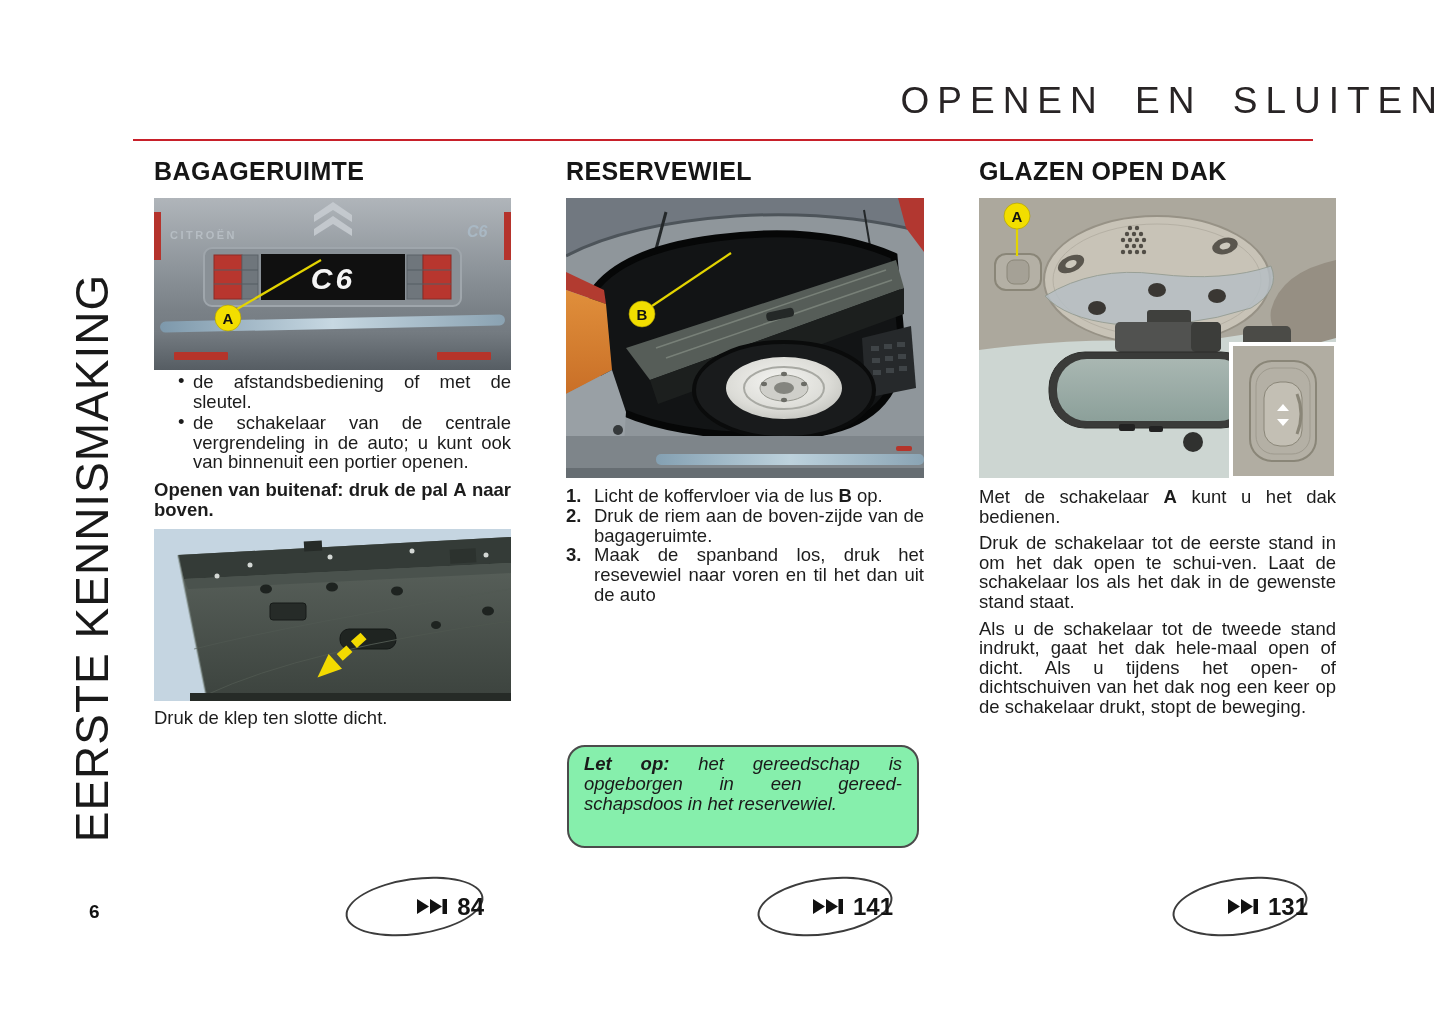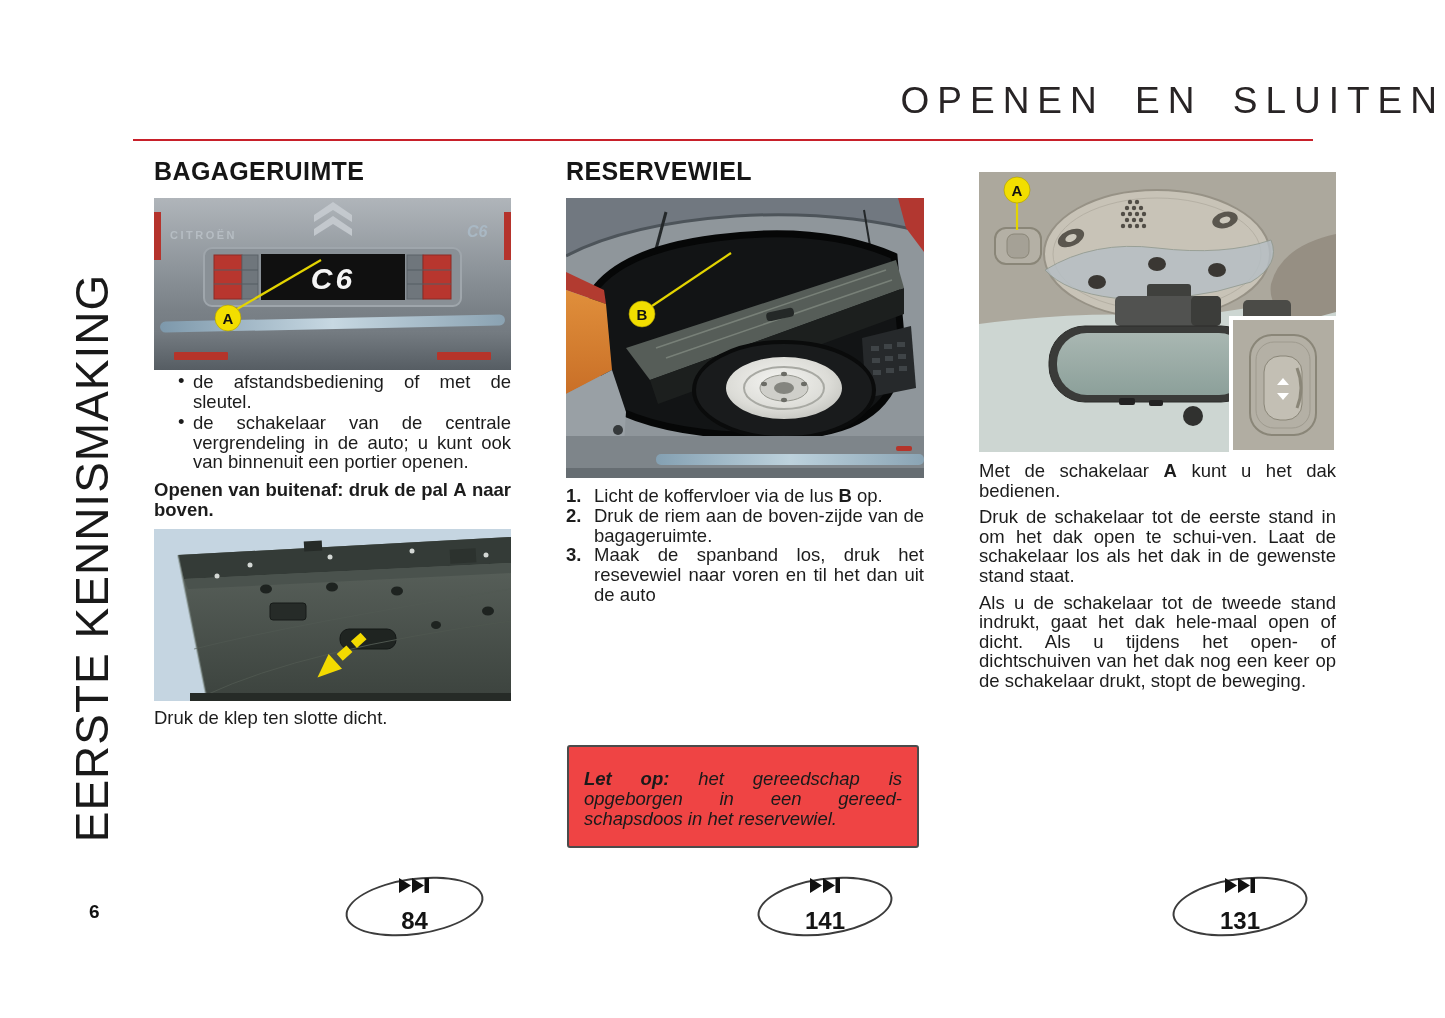--- a/index.html
+++ b/index.html
@@ -252,6 +252,7 @@
   </section>
 
   <section class="col" id="col3">
+    <h2 class="heading">GLAZEN OPEN DAK</h2>
 
     <figure class="photo">
       <svg width="357" height="280" viewBox="0 0 357 280">

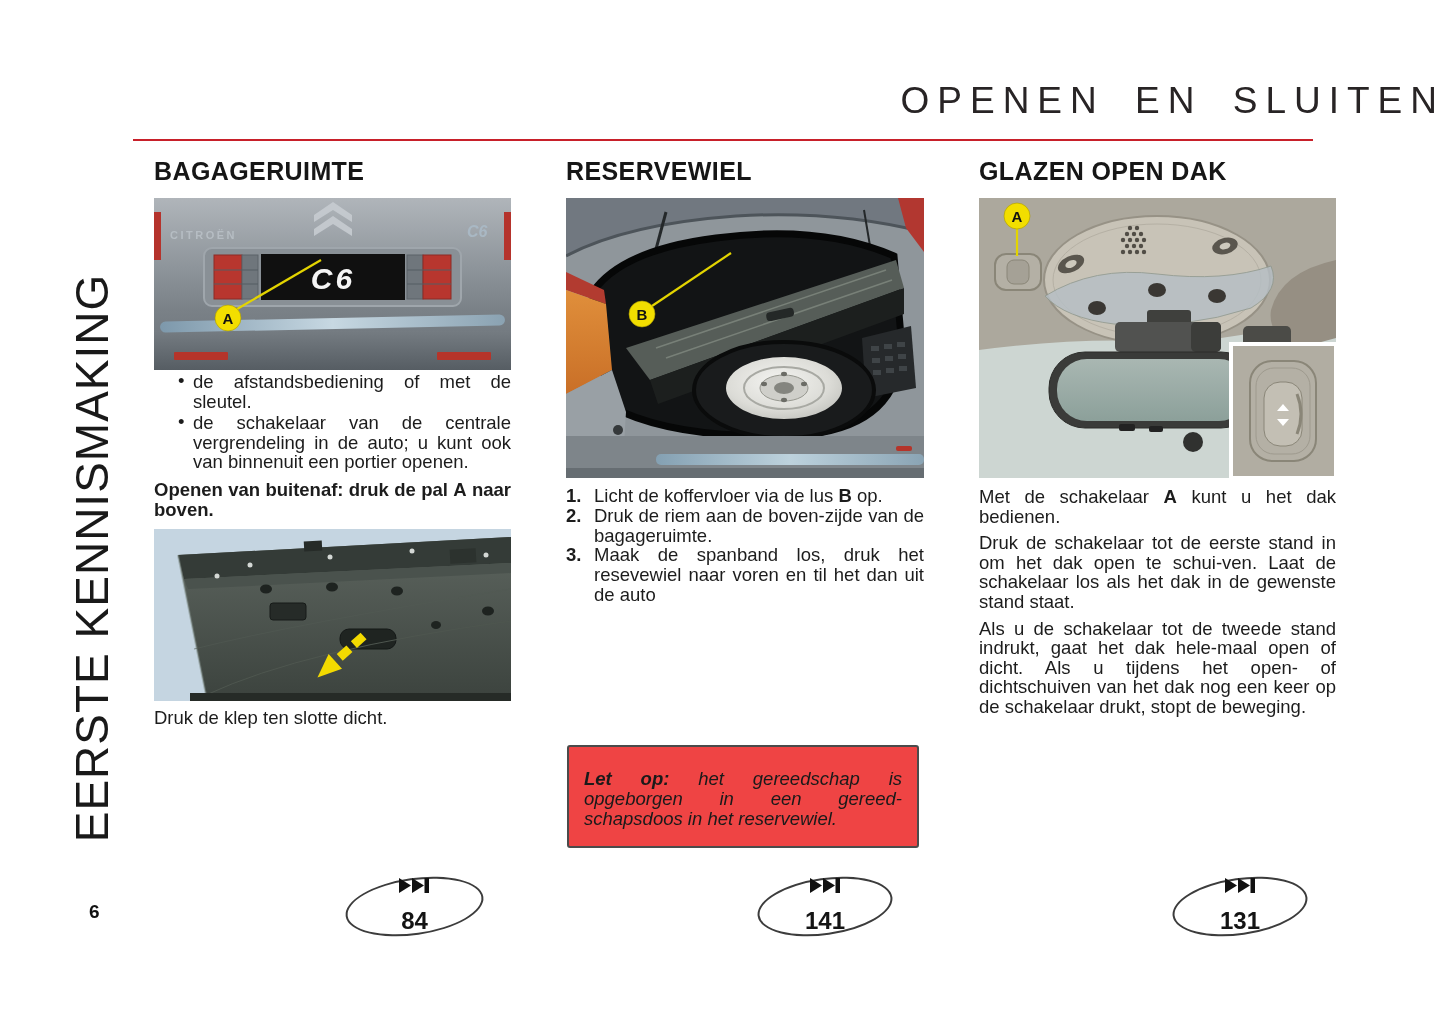--- a/index.html
+++ b/index.html
@@ -34,7 +34,7 @@
   ol.steps .num{position:absolute;left:0;top:0;font-weight:bold;}
   .note{
     position:absolute;left:1px;top:587px;width:352px;height:103px;box-sizing:border-box;
-    background:#ef4444;border:2px solid #4b4b4b;border-radius:3px;padding:22px 15px 0 15px;
+    background:#86efac;border:2px solid #4b4b4b;border-radius:18px;padding:7px 15px 0 15px;
     font-style:italic;font-size:18.5px;line-height:20px;text-align:justify;color:#1a1a1a;
   }
   .note b{font-style:italic;}

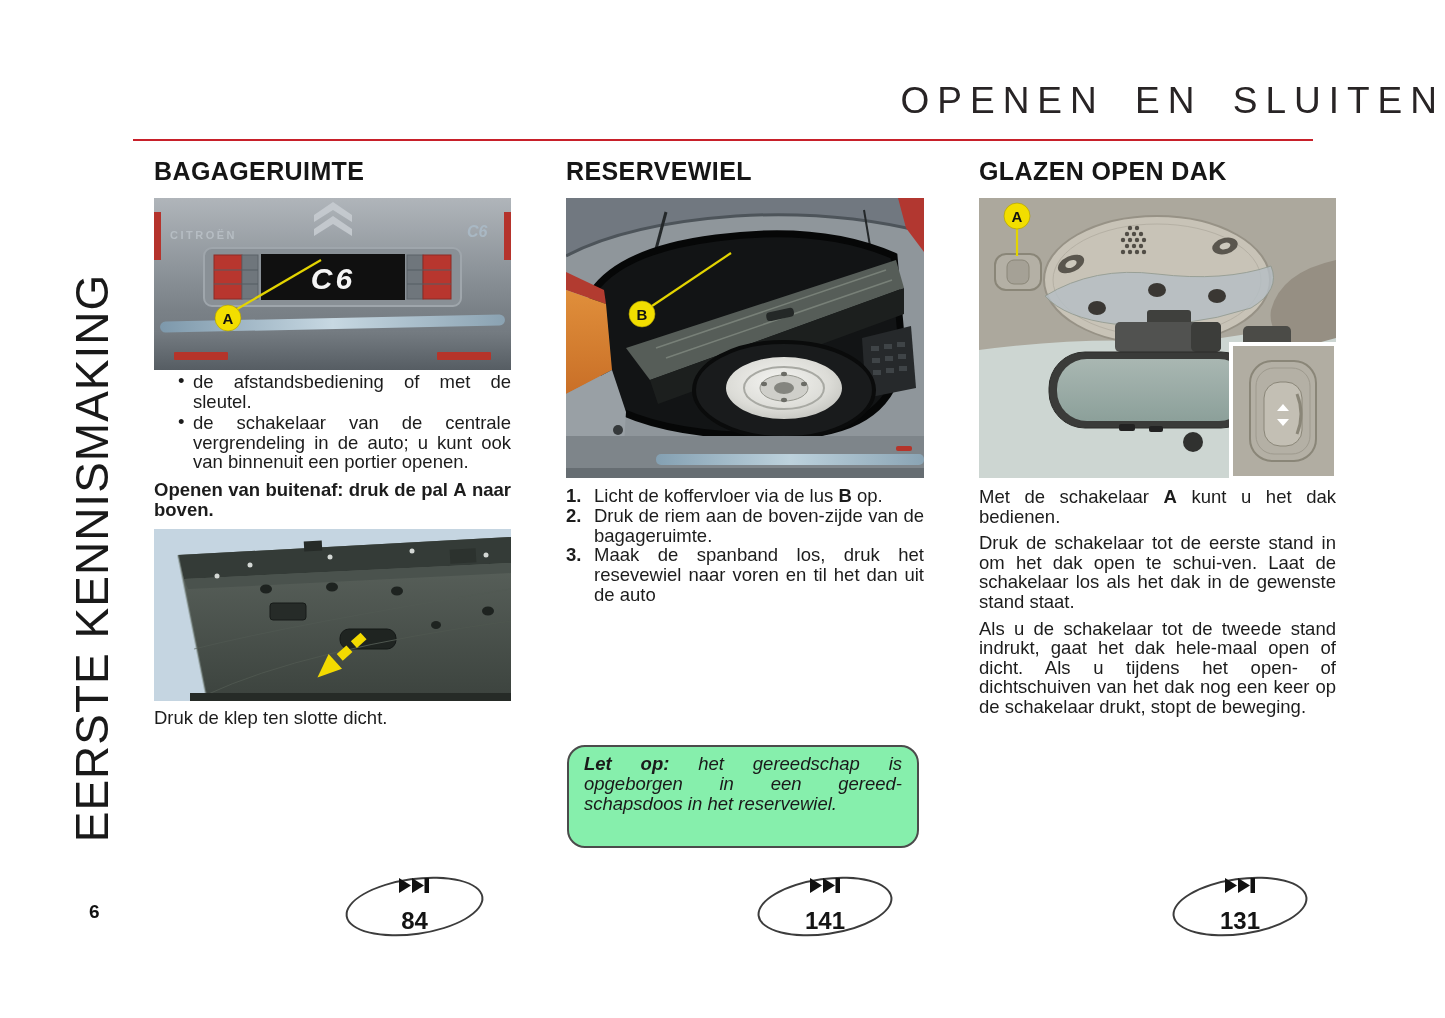--- a/index.html
+++ b/index.html
@@ -39,7 +39,7 @@
   }
   .note b{font-style:italic;}
   .fig2{margin-top:10px !important;}
-  .badge{position:absolute;top:878px;height:57px;display:flex;align-items:center;justify-content:space-between;gap:9px;flex-direction:column;}
+  .badge{position:absolute;top:878px;height:57px;display:flex;align-items:center;justify-content:flex-end;gap:9px;}
   .badge .ring{position:absolute;inset:0;border:2px solid #3c3c3c;border-radius:50%;transform:rotate(-8deg);}
   .badge .num{font-size:24px;font-weight:bold;color:#141414;position:relative;}
   .badge svg{position:relative;}

